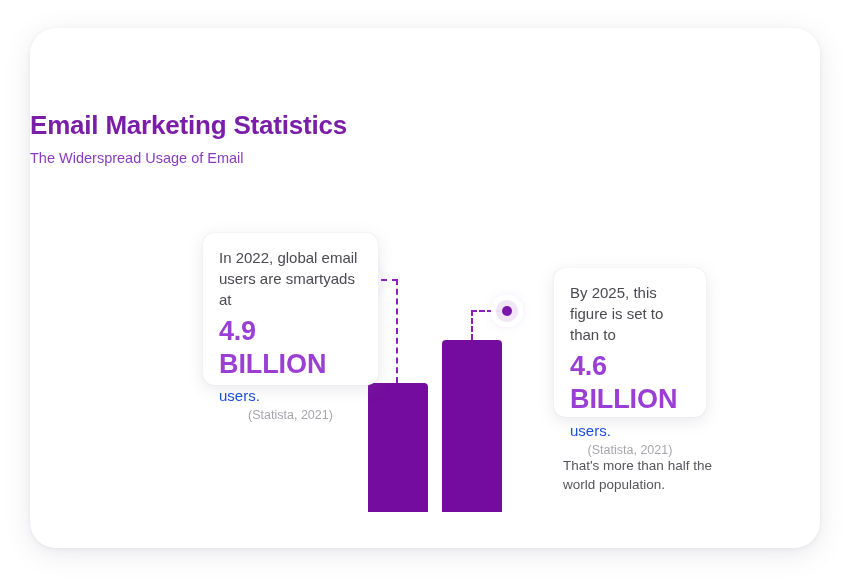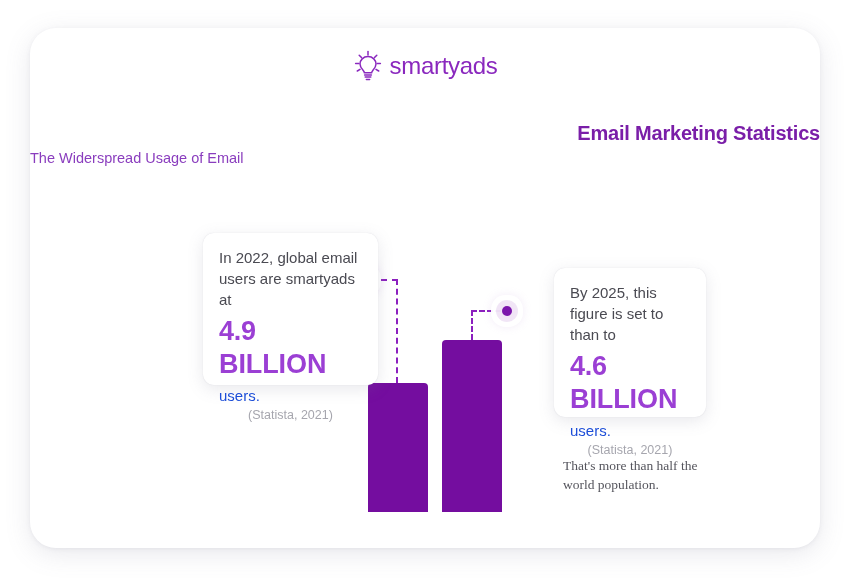--- a/index.html
+++ b/index.html
@@ -163,26 +163,6 @@
 
 <div id="infographic-card">
 
-  <div id="brand">
-    <span class="bulb">
-      <svg viewBox="0 0 30 32" width="30" height="32" aria-hidden="true">
-        <g stroke="#8A28BE" stroke-width="1.5" stroke-linecap="round" fill="none">
-          <line x1="15" y1="1.5" x2="15" y2="5"></line>
-          <line x1="6.2" y1="5.2" x2="8.5" y2="7.6"></line>
-          <line x1="23.8" y1="5.2" x2="21.5" y2="7.6"></line>
-          <line x1="2.6" y1="13.5" x2="5.8" y2="13.5"></line>
-          <line x1="27.4" y1="13.5" x2="24.2" y2="13.5"></line>
-          <line x1="4.3" y1="21" x2="7.0" y2="19.3"></line>
-          <line x1="25.7" y1="21" x2="23.0" y2="19.3"></line>
-          <path d="M15 6.6 C10.2 6.6 7.0 10.1 7.0 14.1 C7.0 17.0 8.9 18.9 10.2 20.4 C11.0 21.3 11.3 22.0 11.4 22.8 L18.6 22.8 C18.7 22.0 19.0 21.3 19.8 20.4 C21.1 18.9 23.0 17.0 23.0 14.1 C23.0 10.1 19.8 6.6 15 6.6 Z"></path>
-          <line x1="11.6" y1="25.0" x2="18.4" y2="25.0"></line>
-          <line x1="12.2" y1="27.1" x2="17.8" y2="27.1"></line>
-          <line x1="13.4" y1="29.4" x2="16.6" y2="29.4"></line>
-        </g>
-      </svg>
-    </span>
-    <span class="brand-text">smartyads</span>
-  </div>
 
   <div id="page-title">Email Marketing Statistics</div>
   <div id="page-subtitle">The Widerspread Usage of Email</div>

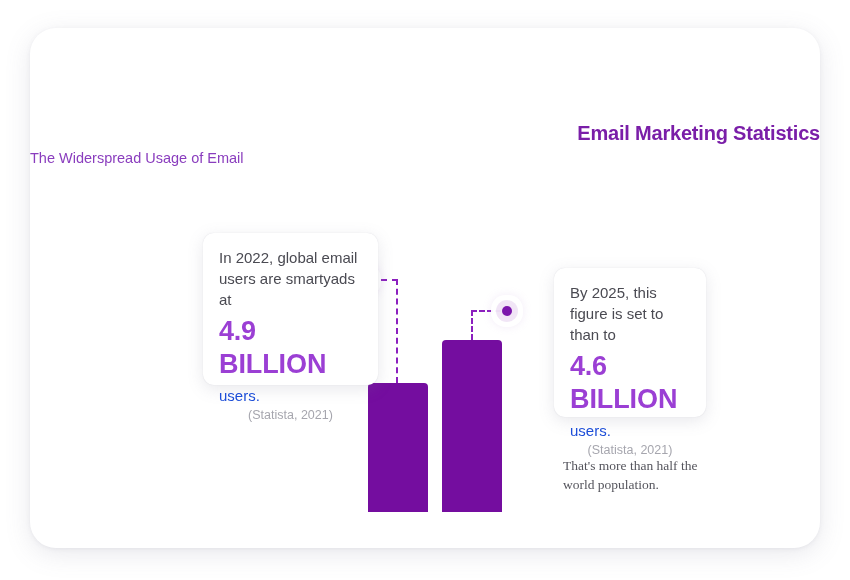--- a/index.html
+++ b/index.html
@@ -51,11 +51,11 @@
   
   #page-title {
     position: absolute;
-    top: 94px;
-    left: 0;
-    width: 790px;
-    text-align: right;
-    font-size: 20px;
+    top: 82px;
+    left: 0;
+    width: 790px;
+    text-align: left;
+    font-size: 26px;
     font-weight: bold;
     color: #7A1EA8;
     letter-spacing: -0.2px;

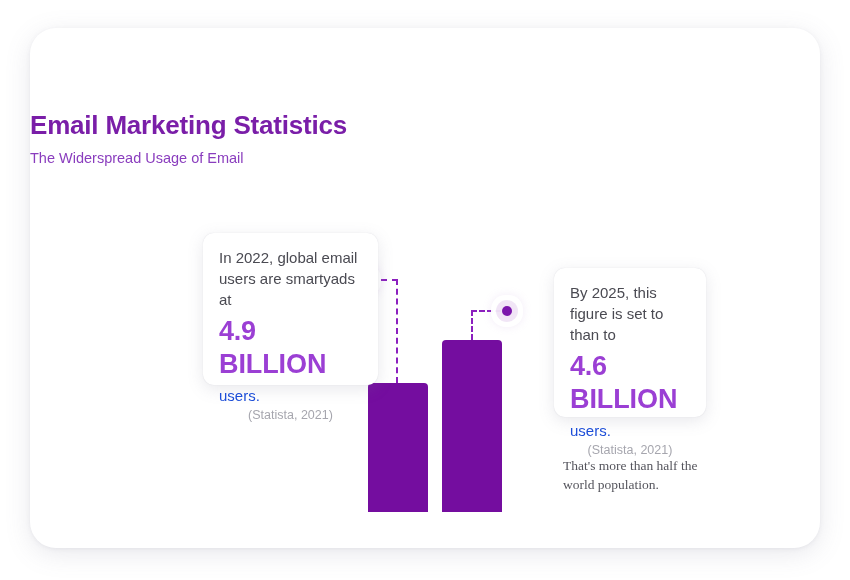--- a/index.html
+++ b/index.html
@@ -155,7 +155,6 @@
     font-size: 13.5px;
     line-height: 19px;
     color: #55555D;
-    font-family: Liberation Serif, serif;
   }
 </style>
 </head>

